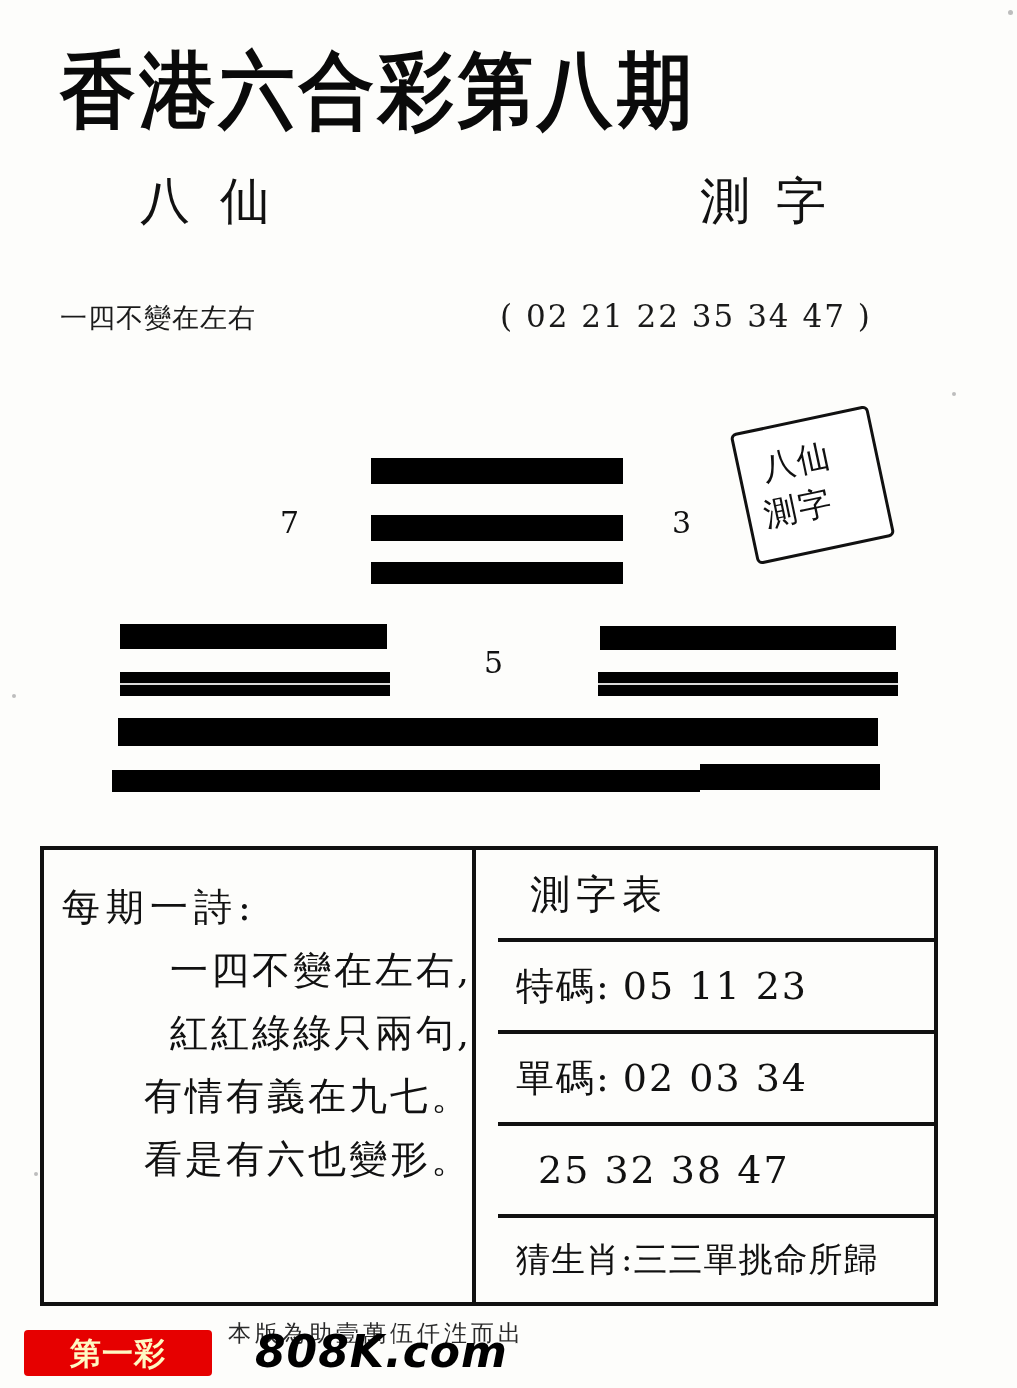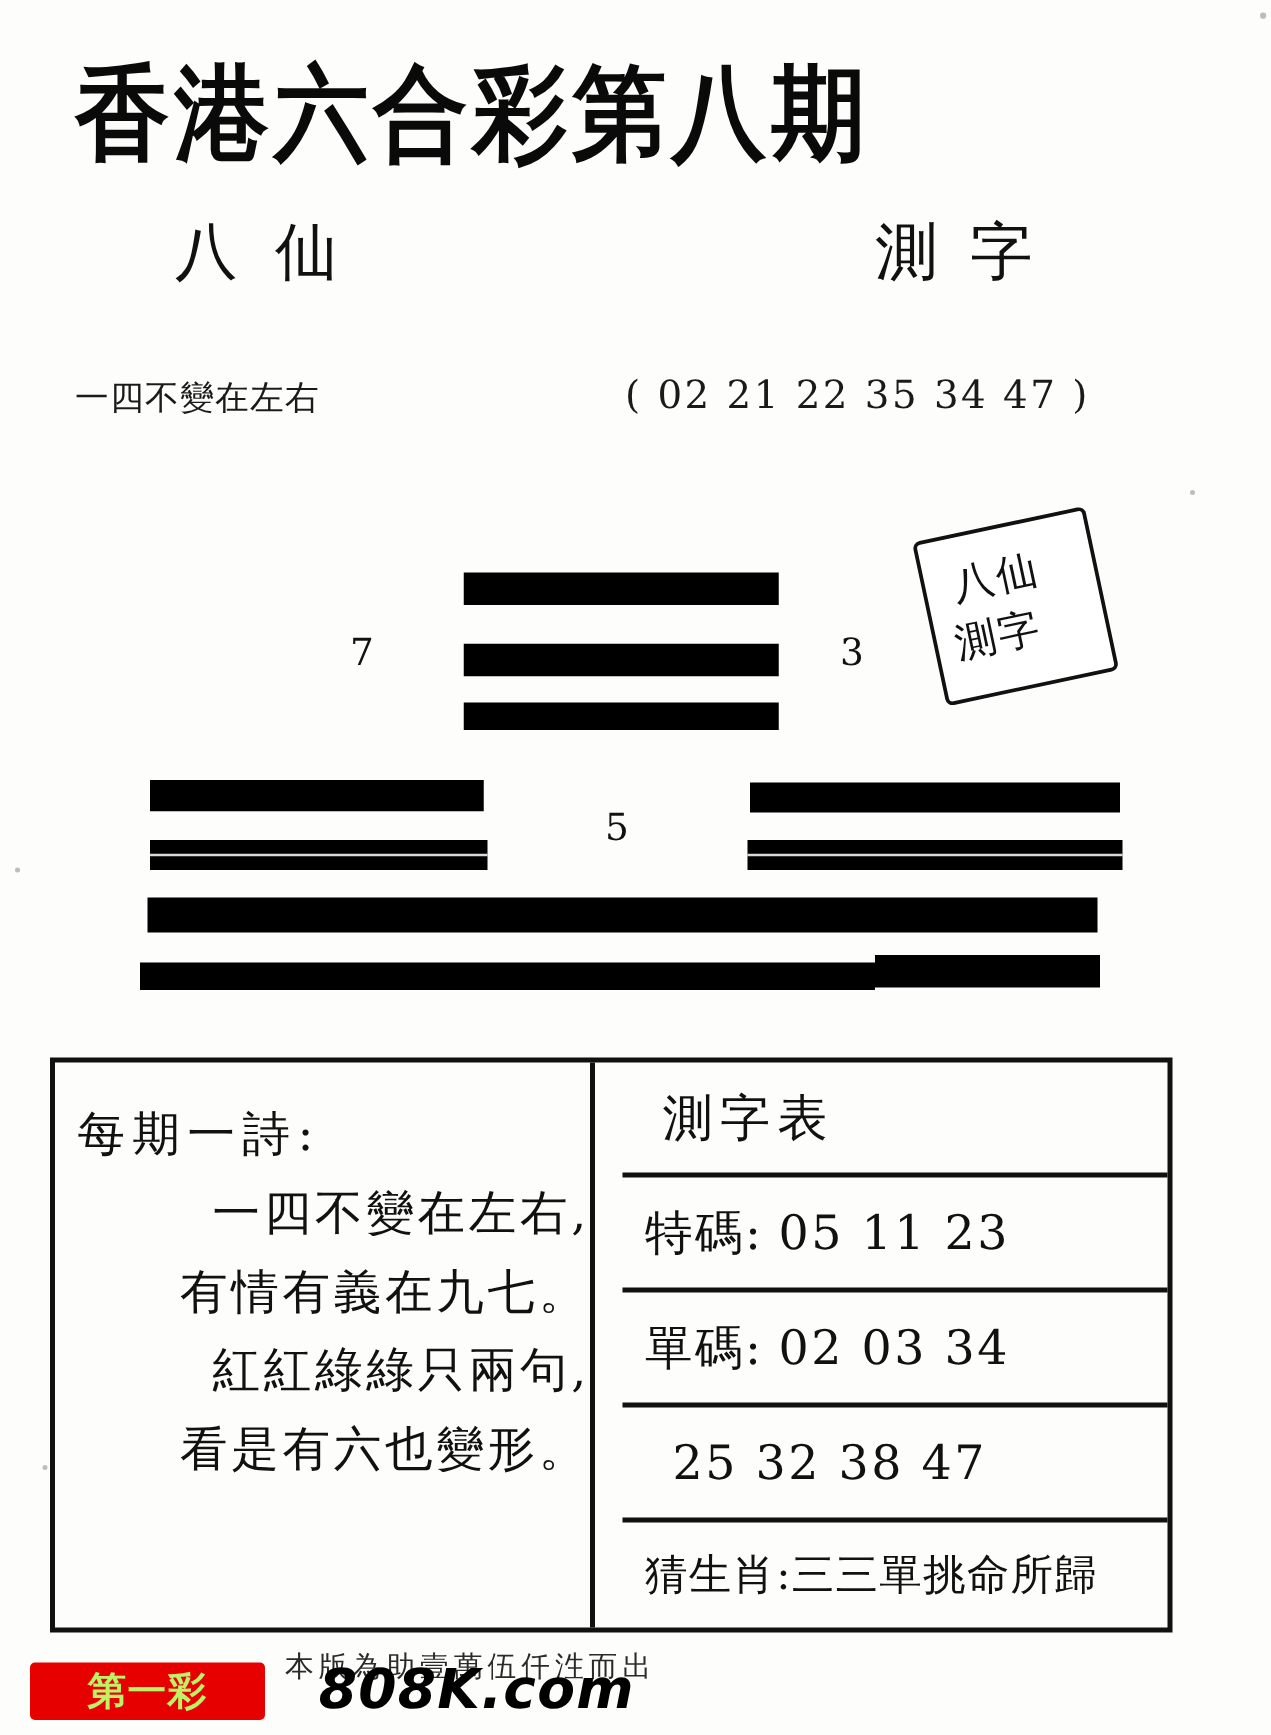--- a/index.html
+++ b/index.html
@@ -269,8 +269,8 @@
     <div class="col-left">
       <div class="poem-title">每期一詩:</div>
       <div class="poem-line">一四不變在左右,</div>
+      <div class="poem-line">紅紅綠綠只兩句,</div>
       <div class="poem-line">有情有義在九七。</div>
-      <div class="poem-line">紅紅綠綠只兩句,</div>
       <div class="poem-line">看是有六也變形。</div>
     </div>
     <div class="col-right">

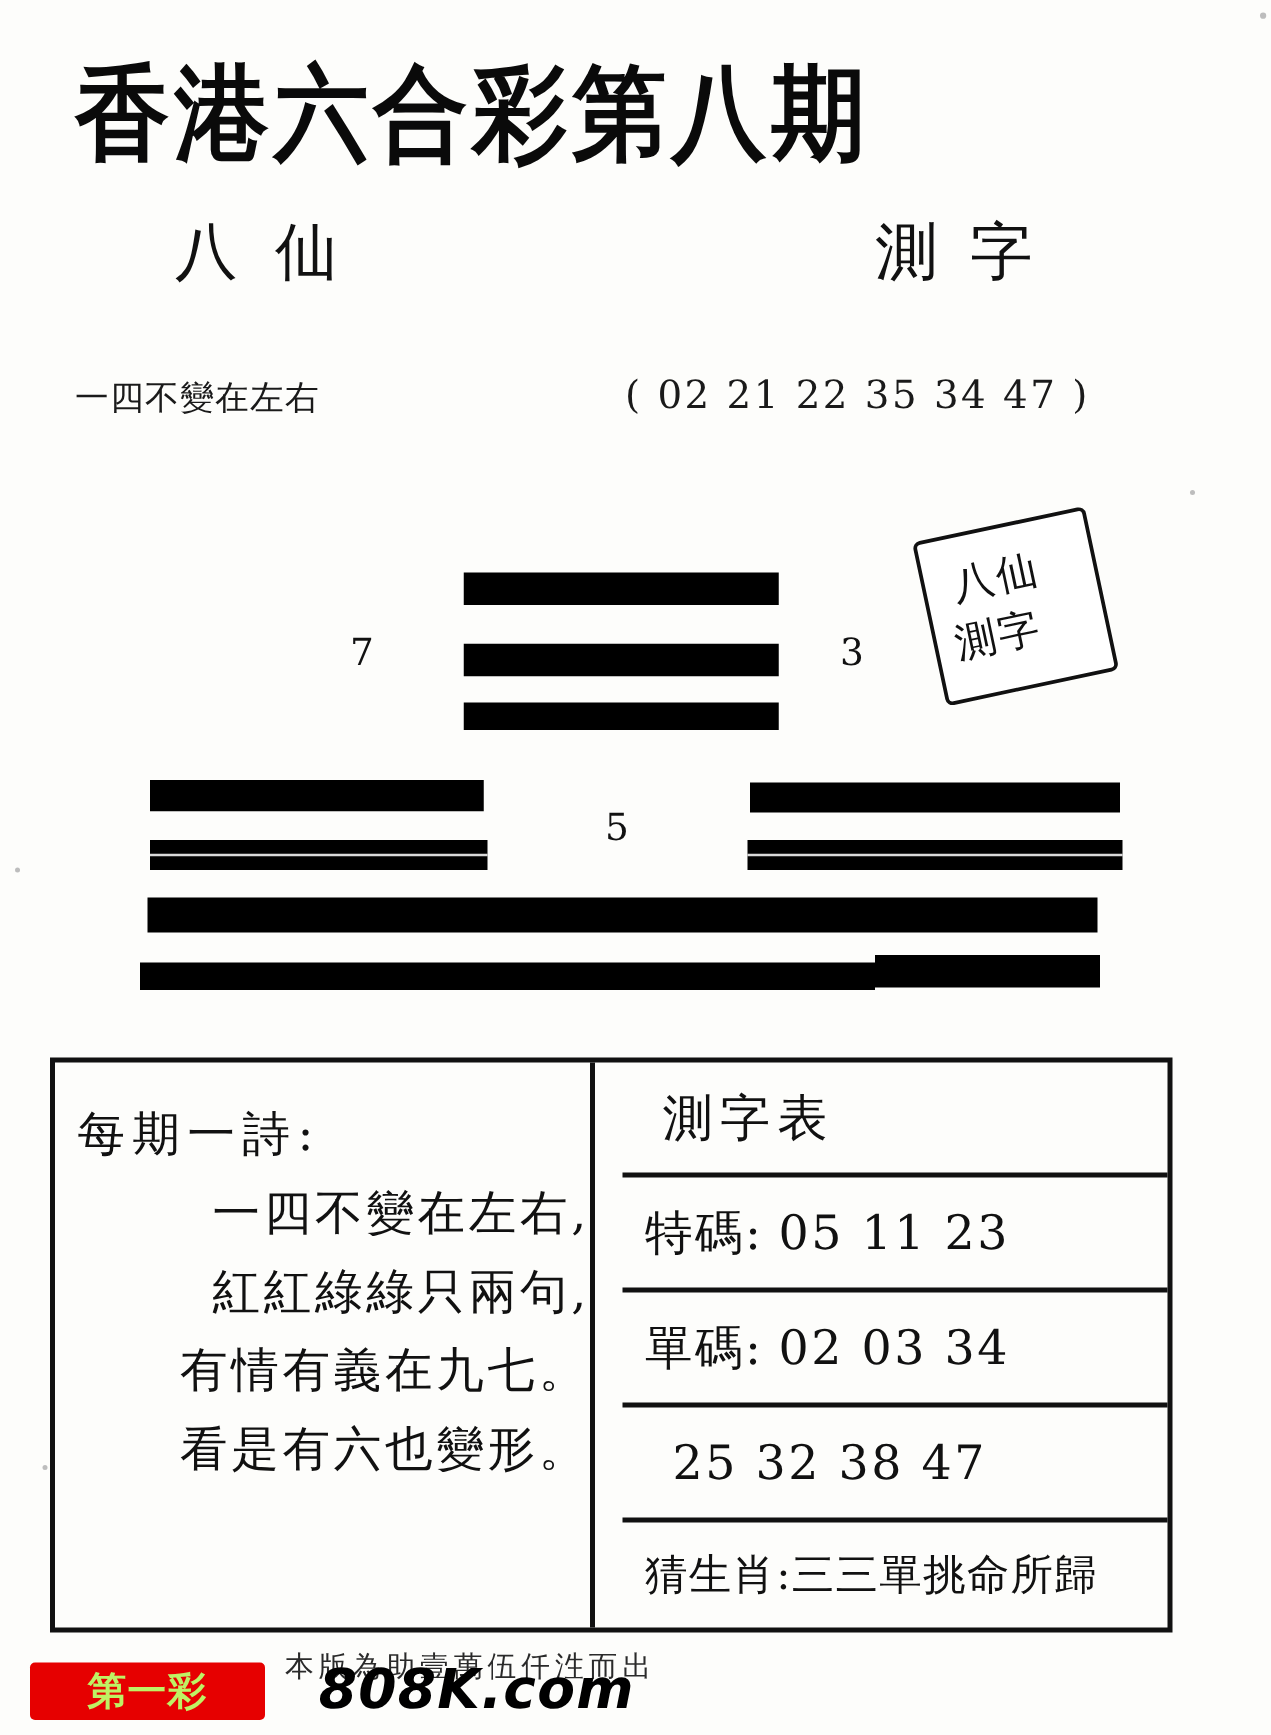--- a/index.html
+++ b/index.html
@@ -202,7 +202,7 @@
     display: block;
     text-align: center;
     line-height: 46px;
-    color: #bef264;
+    color: #fef9c3;
     font-family: "DejaVu Sans", sans-serif;
     font-weight: bold;
     font-size: 31px;

